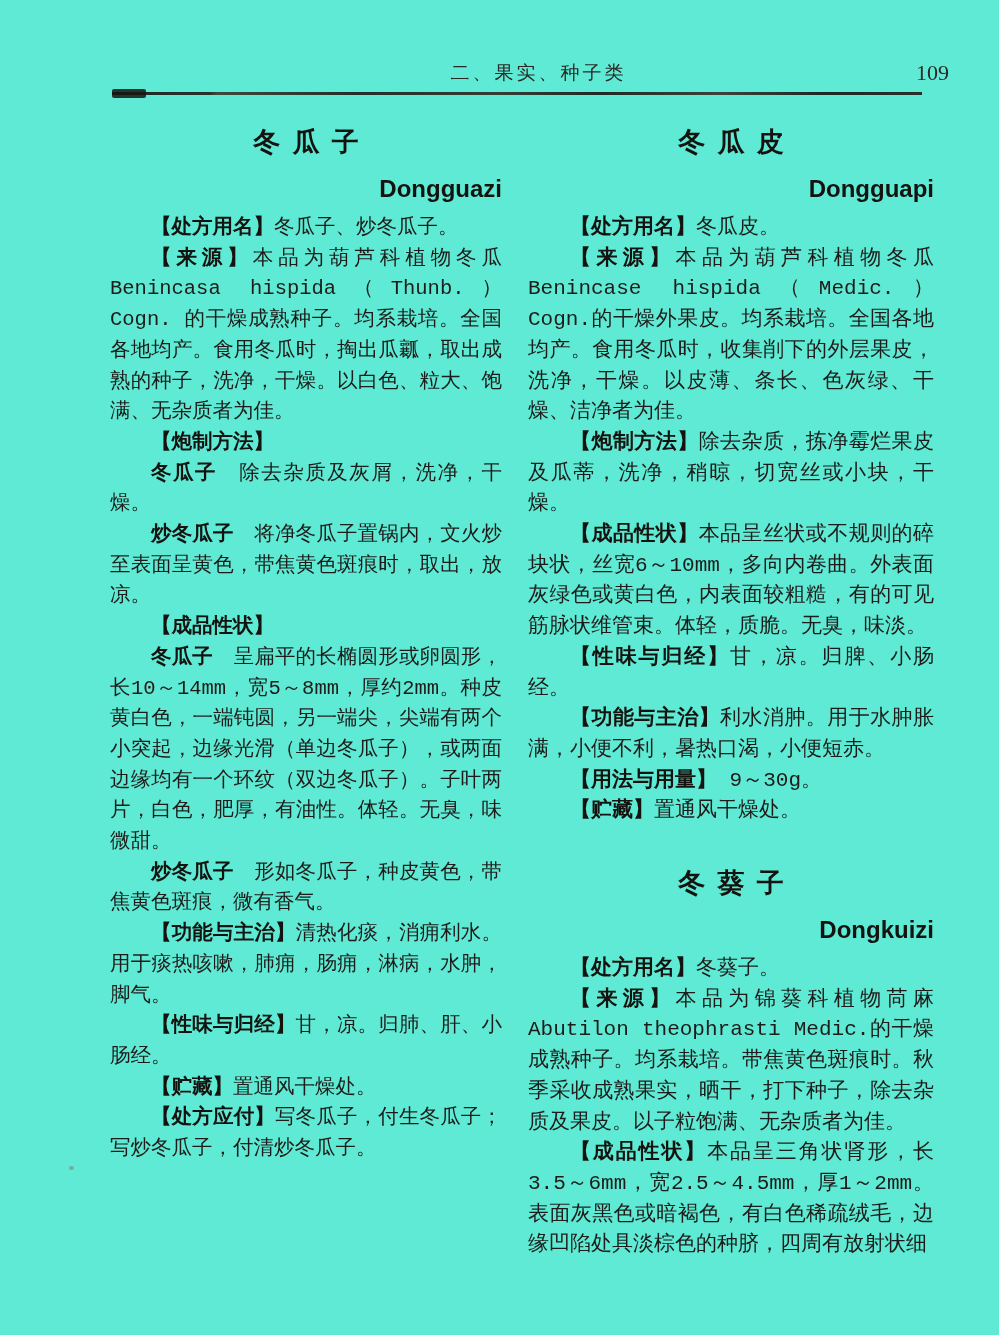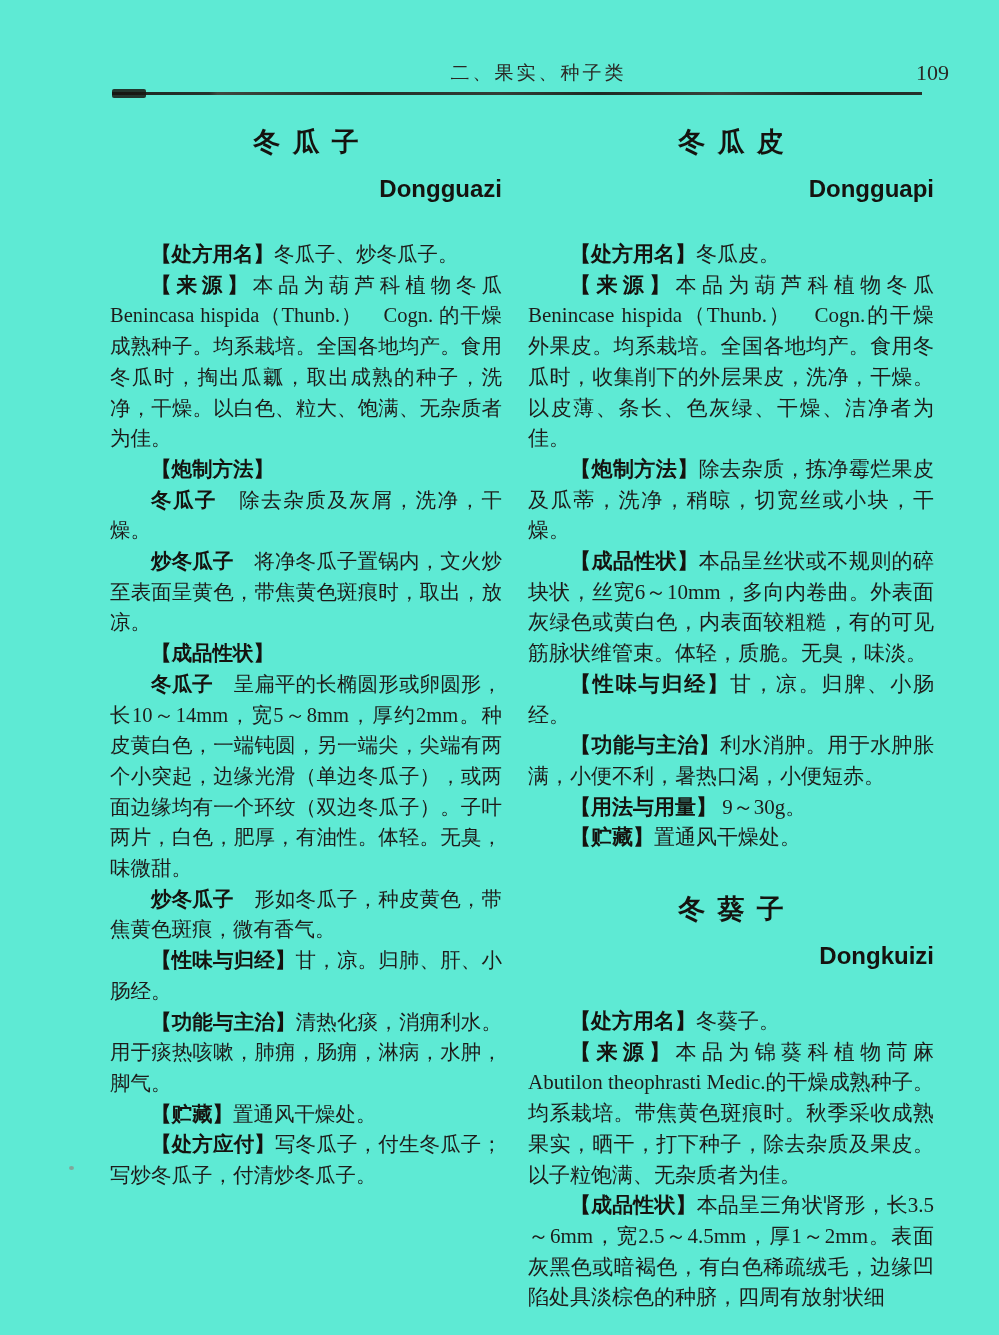--- a/index.html
+++ b/index.html
@@ -87,7 +87,7 @@
     line-height: 28px;
     color: #15130f;
   }
-  .paras { margin-top: 36px; }
+  .paras { margin-top: 10px; font-family: Liberation Mono, monospace; }
   .para {
     margin: 0;
     text-indent: 2em;

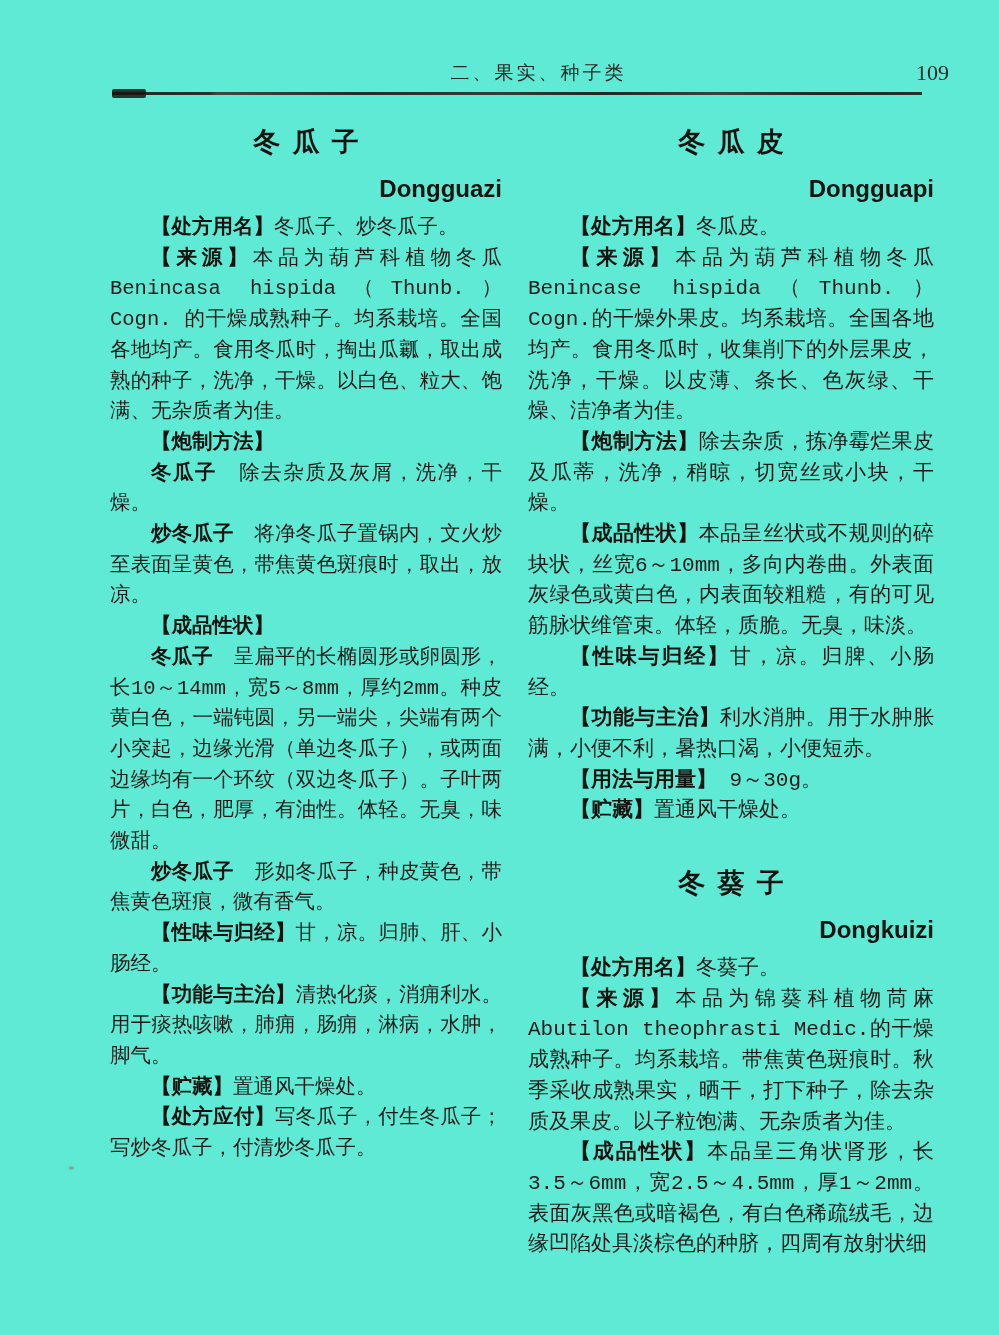--- a/index.html
+++ b/index.html
@@ -138,7 +138,7 @@
       <div class="pinyin">Dongguapi</div>
       <div class="paras">
         <p class="para"><b class="lbl">【处方用名】</b><span>冬瓜皮。</span></p>
-        <p class="para"><b class="lbl">【来源】</b><span>本品为葫芦科植物冬瓜Benincase hispida（Thunb.）　Cogn.的干燥外果皮。均系栽培。全国各地均产。食用冬瓜时，收集削下的外层果皮，洗净，干燥。以皮薄、条长、色灰绿、干燥、洁净者为佳。</span></p>
+        <p class="para"><b class="lbl">【来源】</b><span>本品为葫芦科植物冬瓜Benincase hispida（Medic.）　Cogn.的干燥外果皮。均系栽培。全国各地均产。食用冬瓜时，收集削下的外层果皮，洗净，干燥。以皮薄、条长、色灰绿、干燥、洁净者为佳。</span></p>
         <p class="para"><b class="lbl">【炮制方法】</b><span>除去杂质，拣净霉烂果皮及瓜蒂，洗净，稍晾，切宽丝或小块，干燥。</span></p>
         <p class="para"><b class="lbl">【成品性状】</b><span>本品呈丝状或不规则的碎块状，丝宽6～10mm，多向内卷曲。外表面灰绿色或黄白色，内表面较粗糙，有的可见筋脉状维管束。体轻，质脆。无臭，味淡。</span></p>
         <p class="para"><b class="lbl">【性味与归经】</b><span>甘，凉。归脾、小肠经。</span></p>

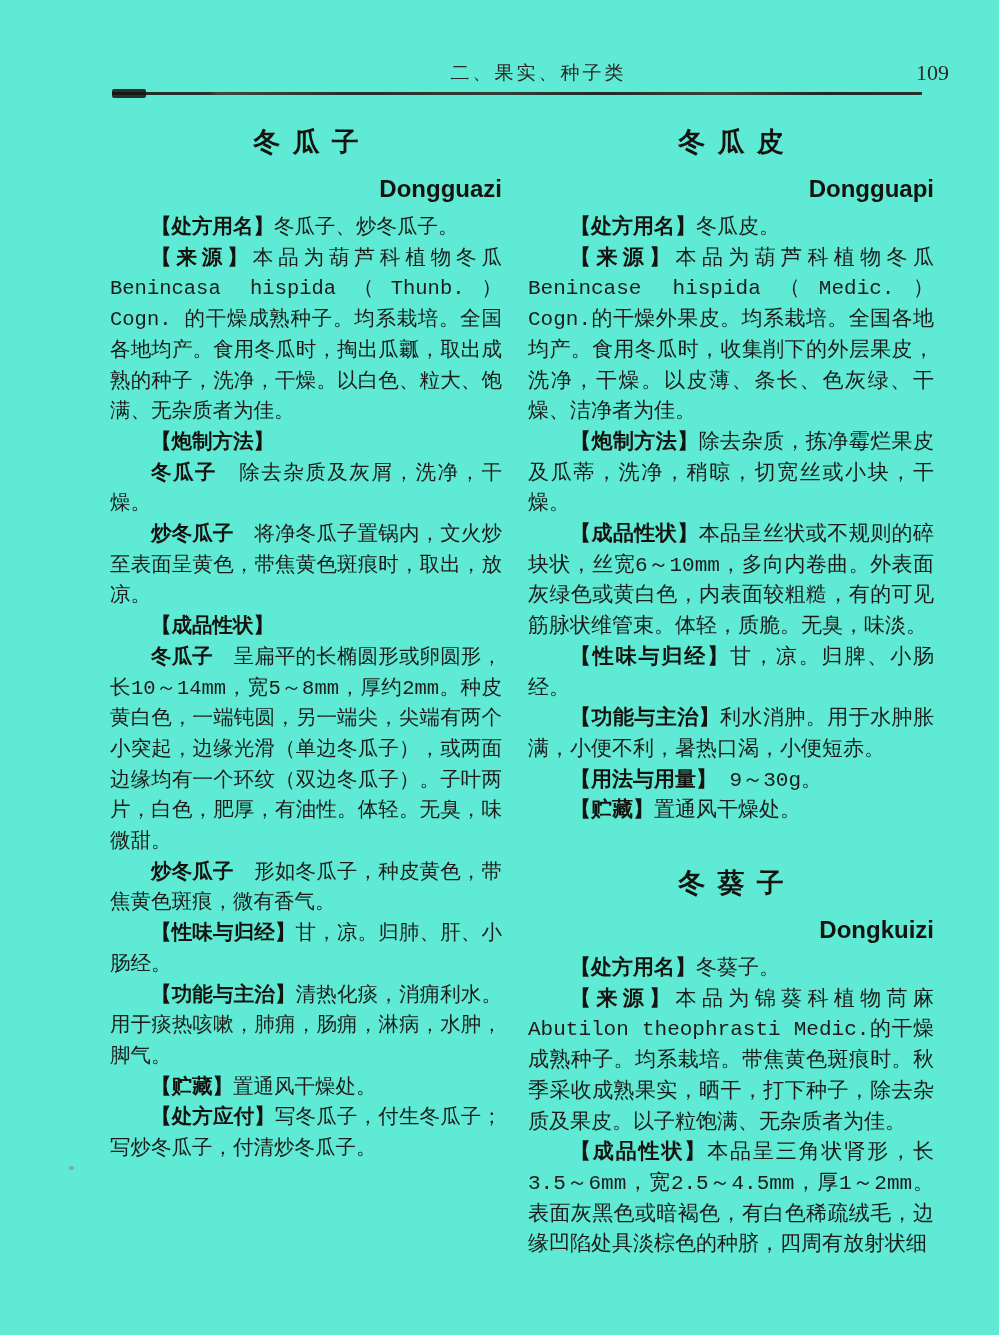--- a/index.html
+++ b/index.html
@@ -123,8 +123,8 @@
         <p class="para"><b class="lbl">【成品性状】</b><span></span></p>
         <p class="para"><b class="lbl">冬瓜子</b><span>　呈扁平的长椭圆形或卵圆形，长10～14mm，宽5～8mm，厚约2mm。种皮黄白色，一端钝圆，另一端尖，尖端有两个小突起，边缘光滑（单边冬瓜子），或两面边缘均有一个环纹（双边冬瓜子）。子叶两片，白色，肥厚，有油性。体轻。无臭，味微甜。</span></p>
         <p class="para"><b class="lbl">炒冬瓜子</b><span>　形如冬瓜子，种皮黄色，带焦黄色斑痕，微有香气。</span></p>
+        <p class="para"><b class="lbl">【功能与主治】</b><span>清热化痰，消痈利水。用于痰热咳嗽，肺痈，肠痈，淋病，水肿，脚气。</span></p>
         <p class="para"><b class="lbl">【性味与归经】</b><span>甘，凉。归肺、肝、小肠经。</span></p>
-        <p class="para"><b class="lbl">【功能与主治】</b><span>清热化痰，消痈利水。用于痰热咳嗽，肺痈，肠痈，淋病，水肿，脚气。</span></p>
         <p class="para"><b class="lbl">【贮藏】</b><span>置通风干燥处。</span></p>
         <p class="para"><b class="lbl">【处方应付】</b><span>写冬瓜子，付生冬瓜子；写炒冬瓜子，付清炒冬瓜子。</span></p>
       </div>

